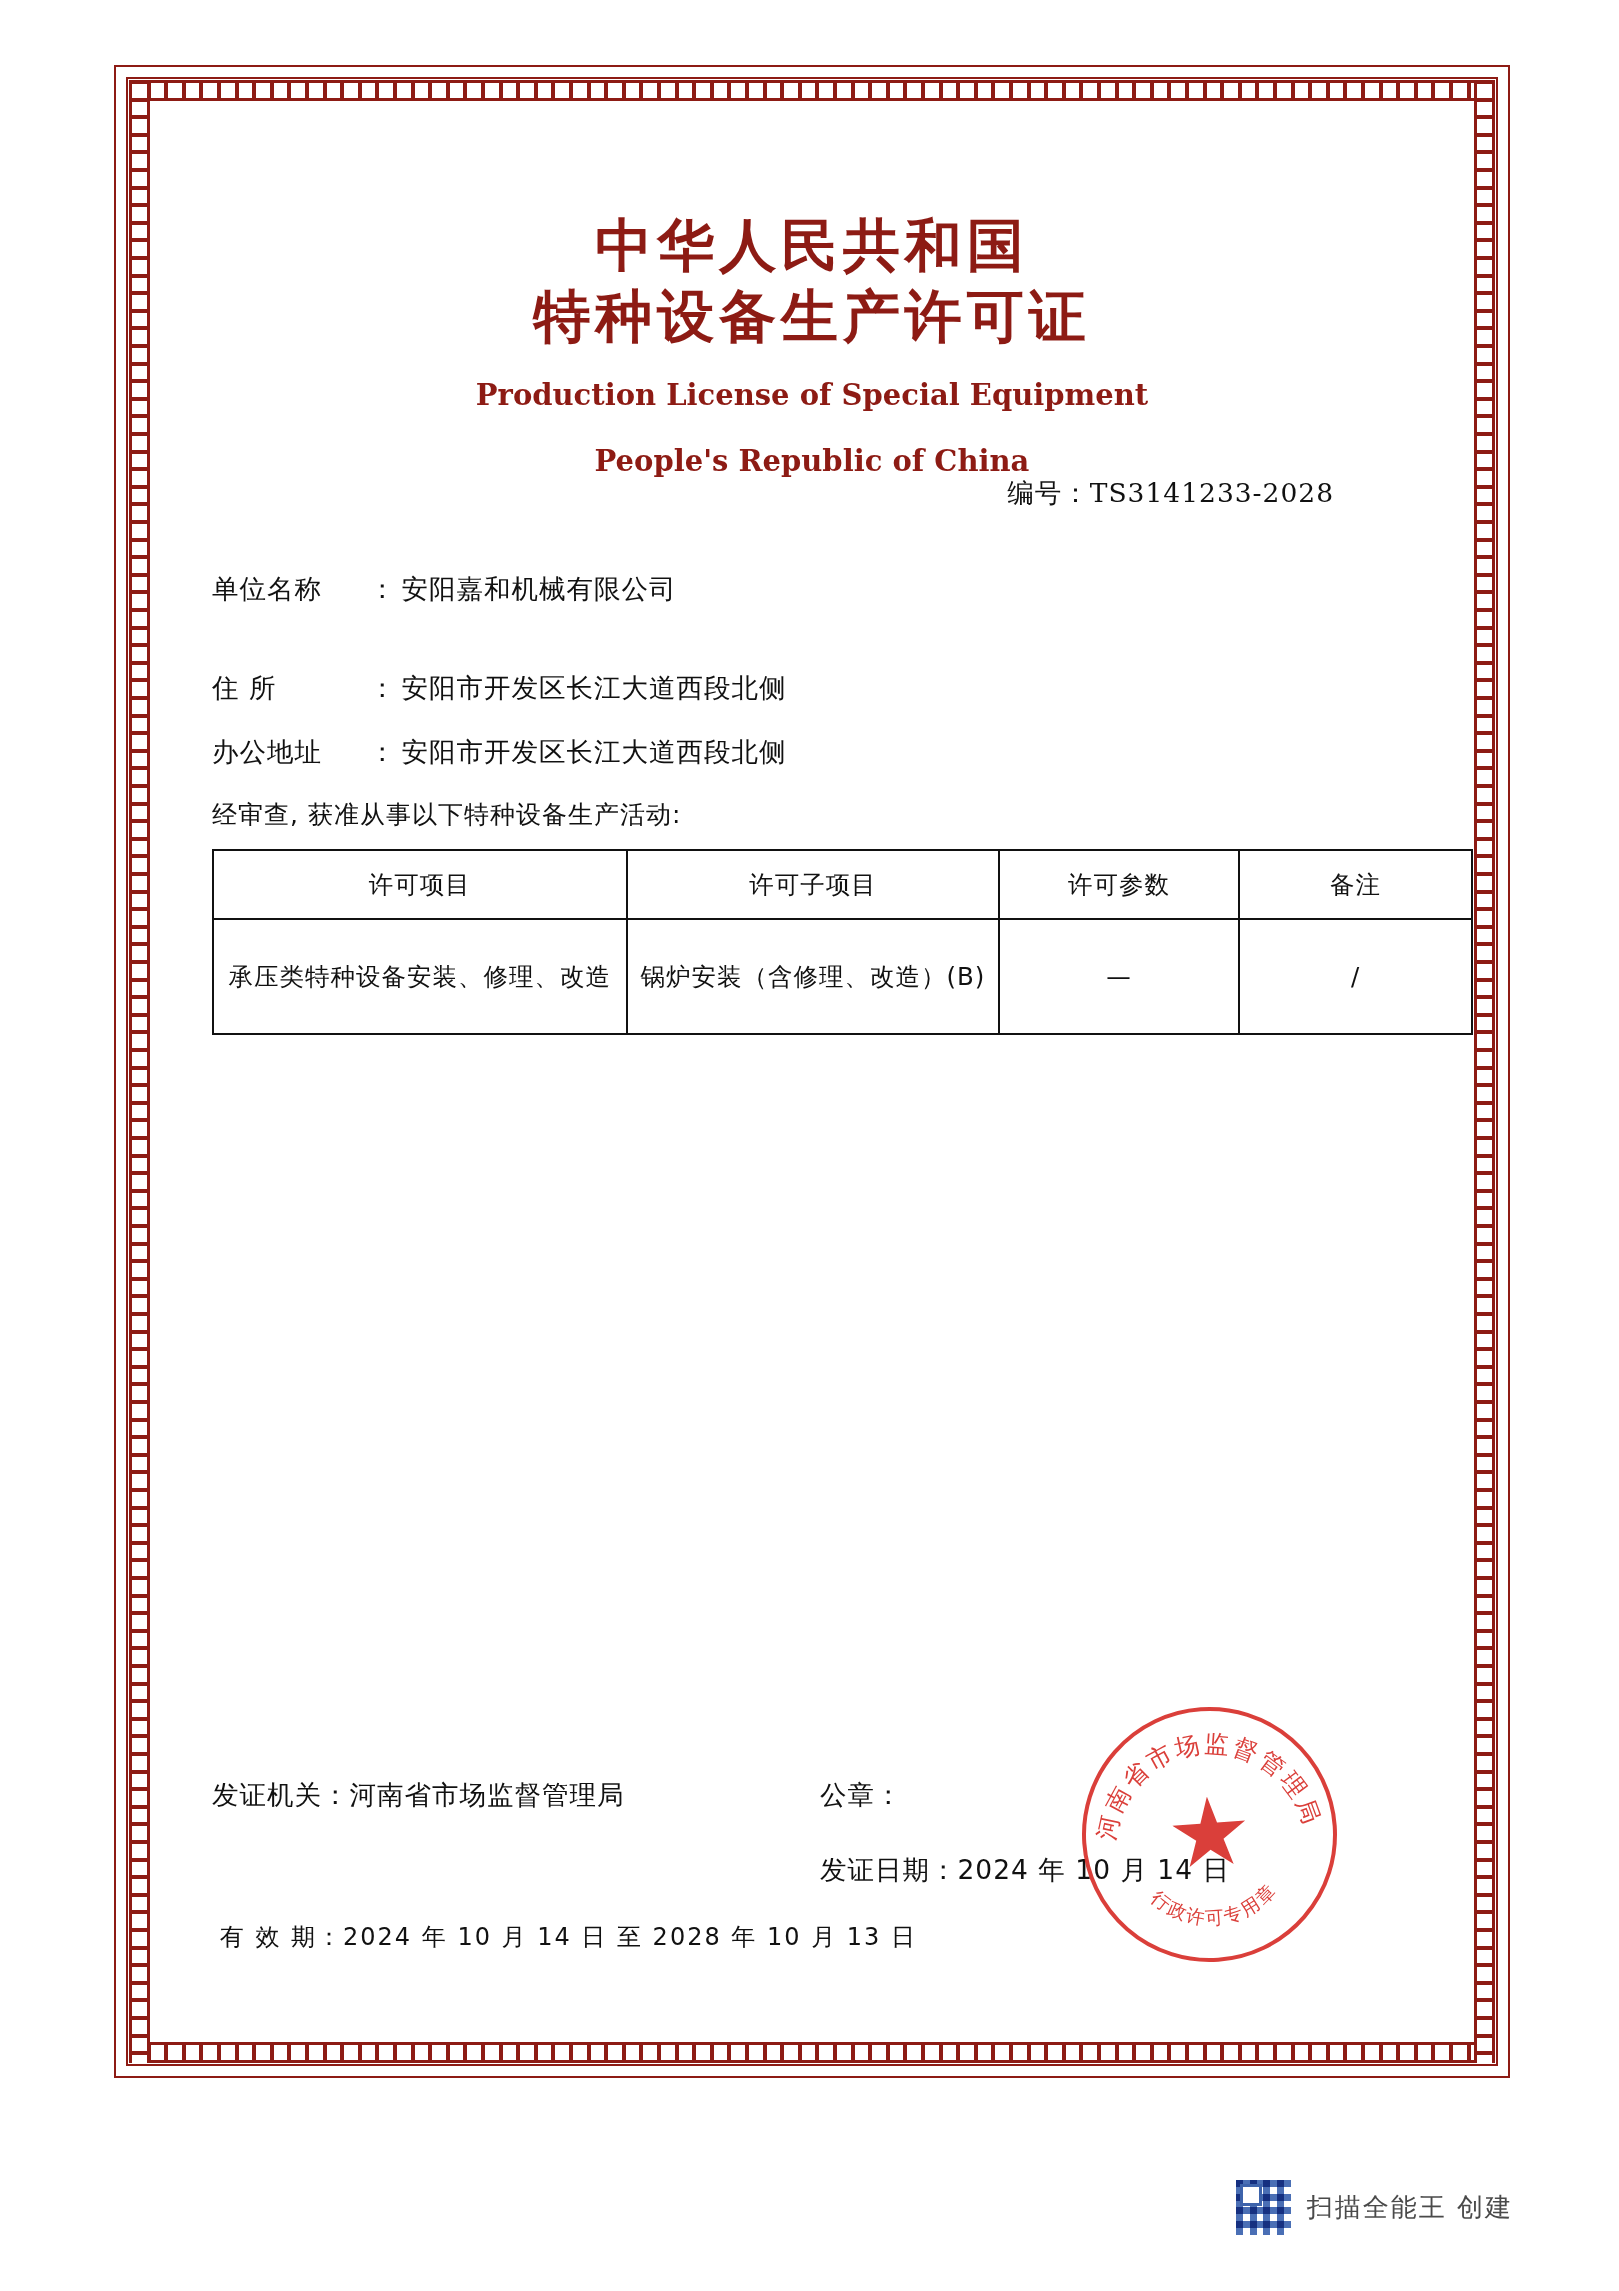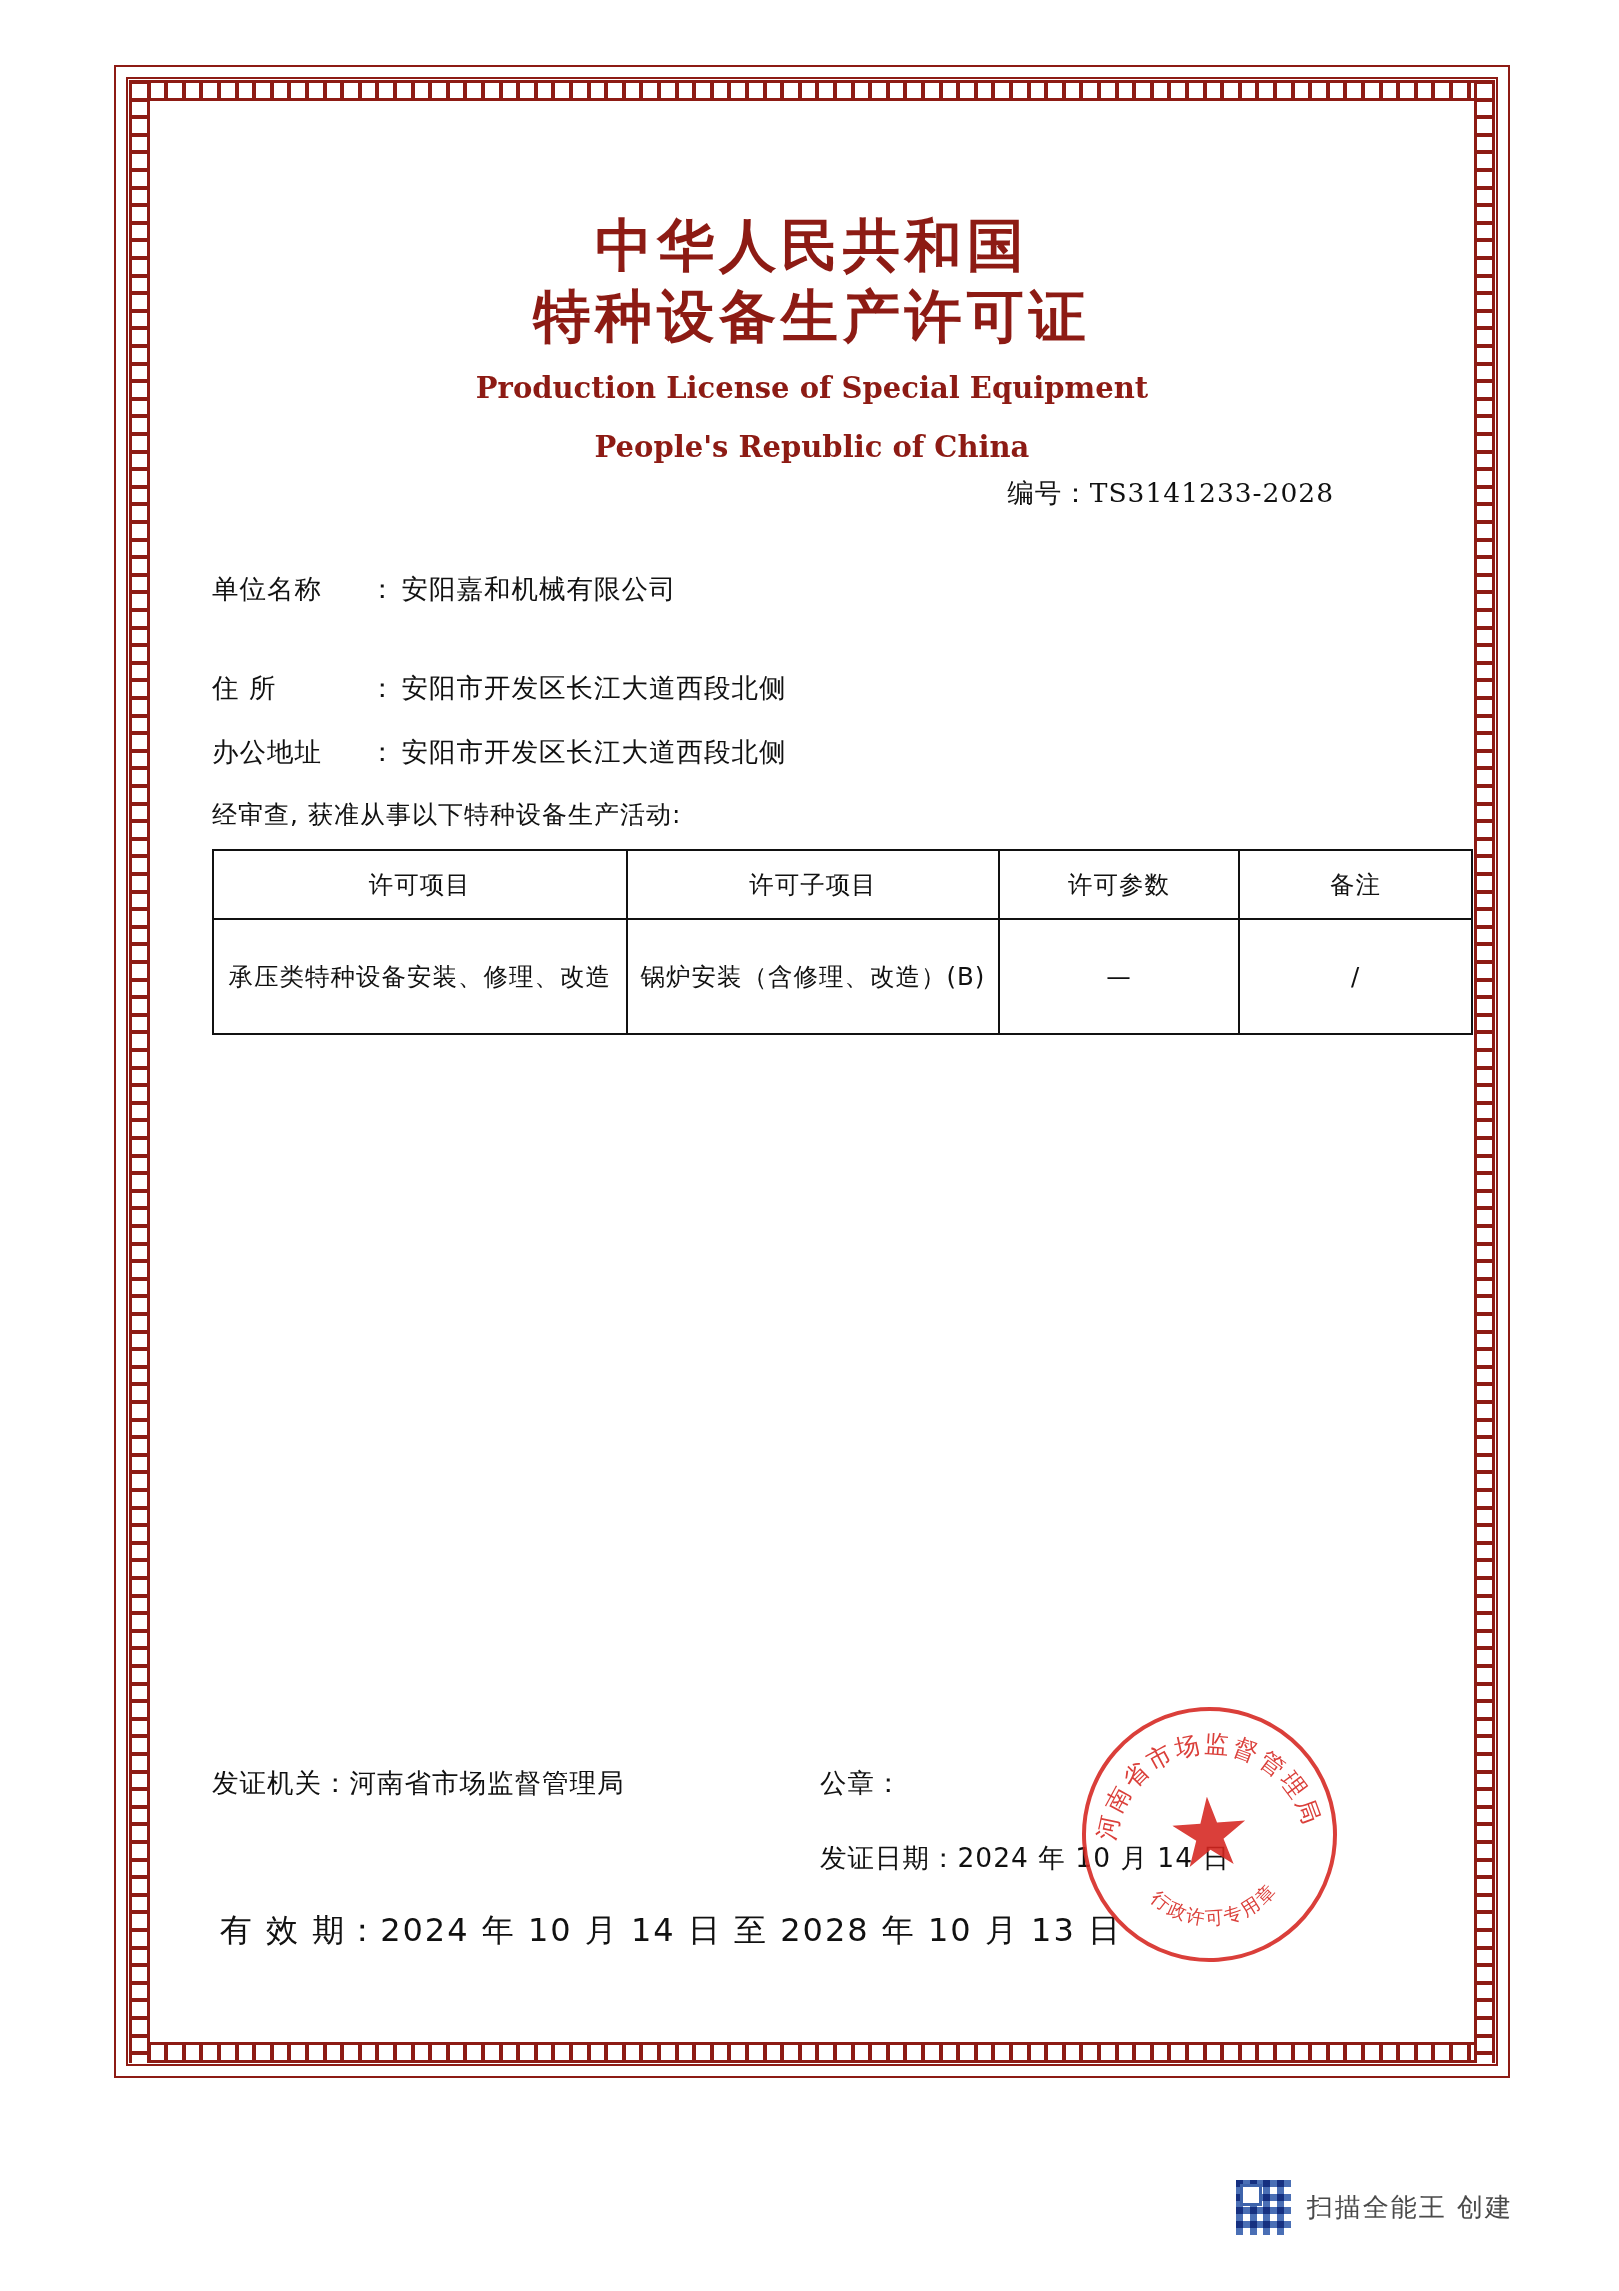--- a/index.html
+++ b/index.html
@@ -97,7 +97,7 @@
     font-size: 29px;
     line-height: 45px;
     color: #8d1b14;
-    margin-top: 14px;
+    margin-top: 21px;
   }
 
   

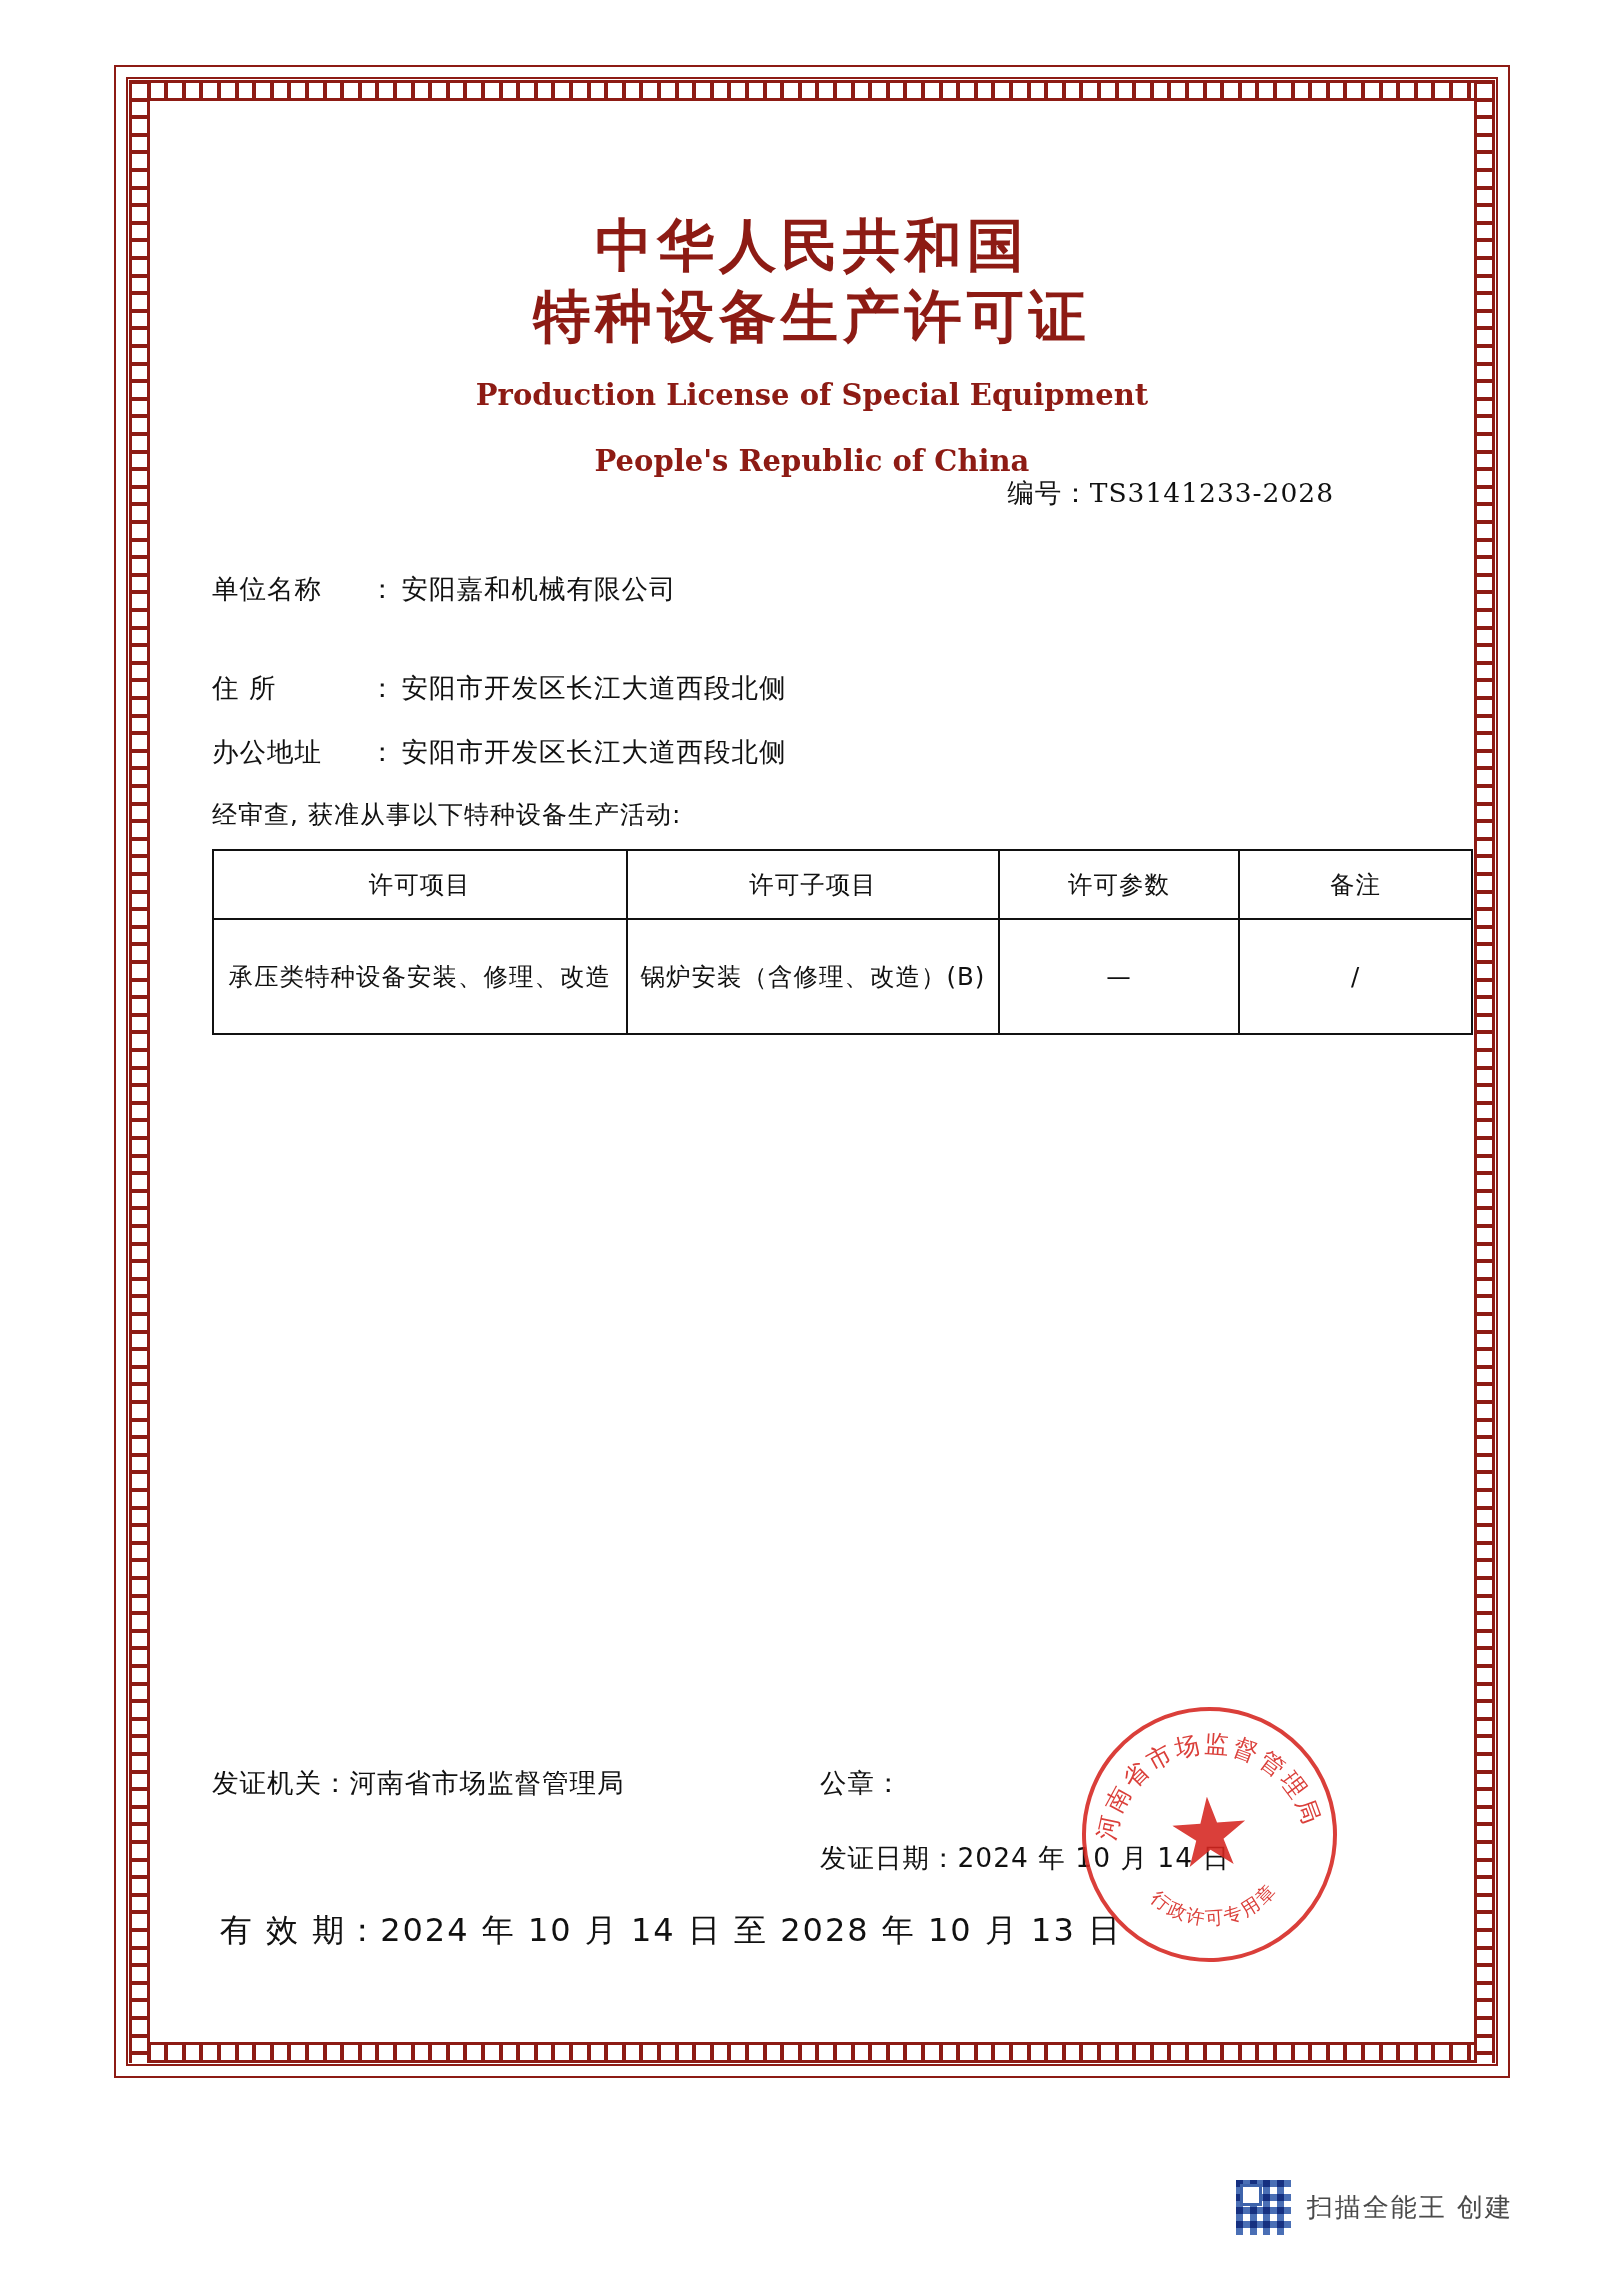--- a/index.html
+++ b/index.html
@@ -209,7 +209,7 @@
     margin-bottom: 33px;
   }
   .valid-line {
-    font-size: 32px;
+    font-size: 24px;
     color: #111111;
     letter-spacing: 2px;
     padding-left: 7.8px;

